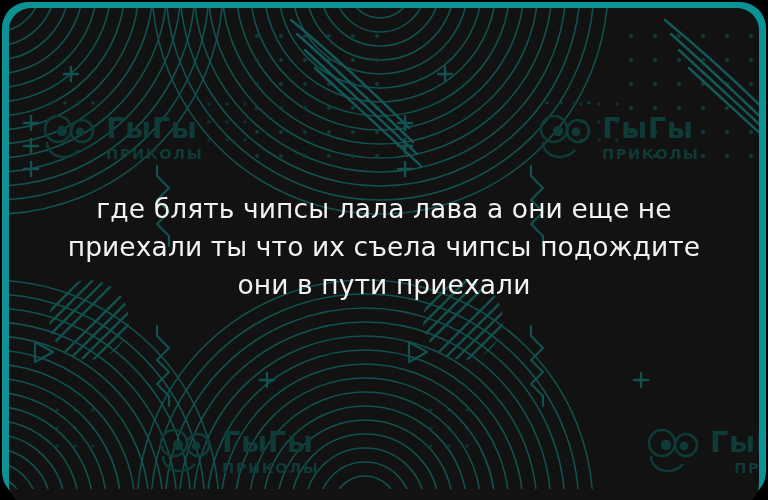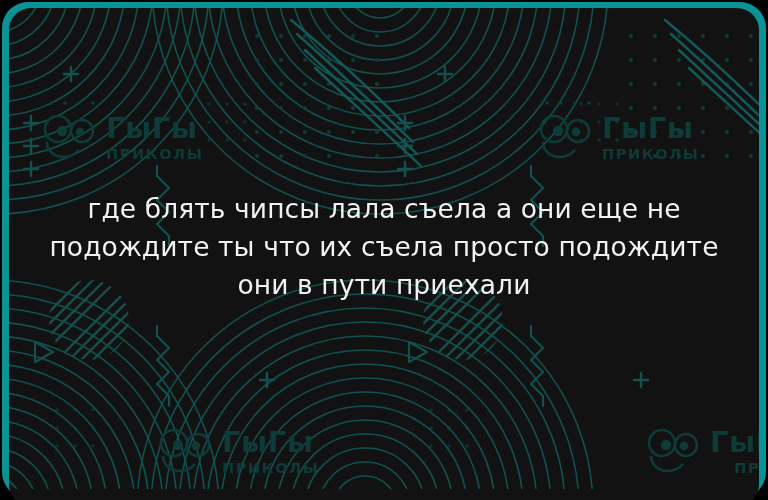--- a/index.html
+++ b/index.html
@@ -396,7 +396,7 @@
   </div>
 
   <div id="caption">
-    <span class="cap-line">где блять чипсы лала съела а они еще не</span>
+    <span class="cap-line">где блять чипсы лала лава а они еще не</span>
     <span class="cap-line">подождите ты что их съела просто подождите</span>
     <span class="cap-line">они в пути приехали</span>
   </div>

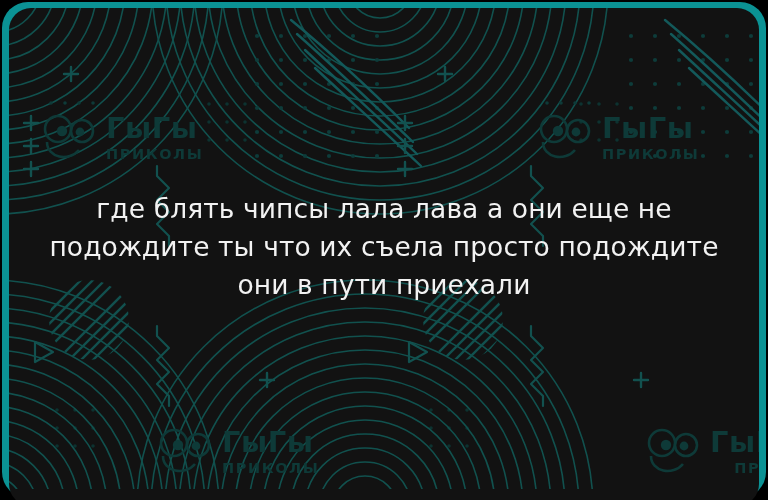--- a/index.html
+++ b/index.html
@@ -397,7 +397,7 @@
 
   <div id="caption">
     <span class="cap-line">где блять чипсы лала лава а они еще не</span>
-    <span class="cap-line">подождите ты что их съела просто подождите</span>
+    <span class="cap-line">приехали ты что их съела чипсы подождите</span>
     <span class="cap-line">они в пути приехали</span>
   </div>
 

